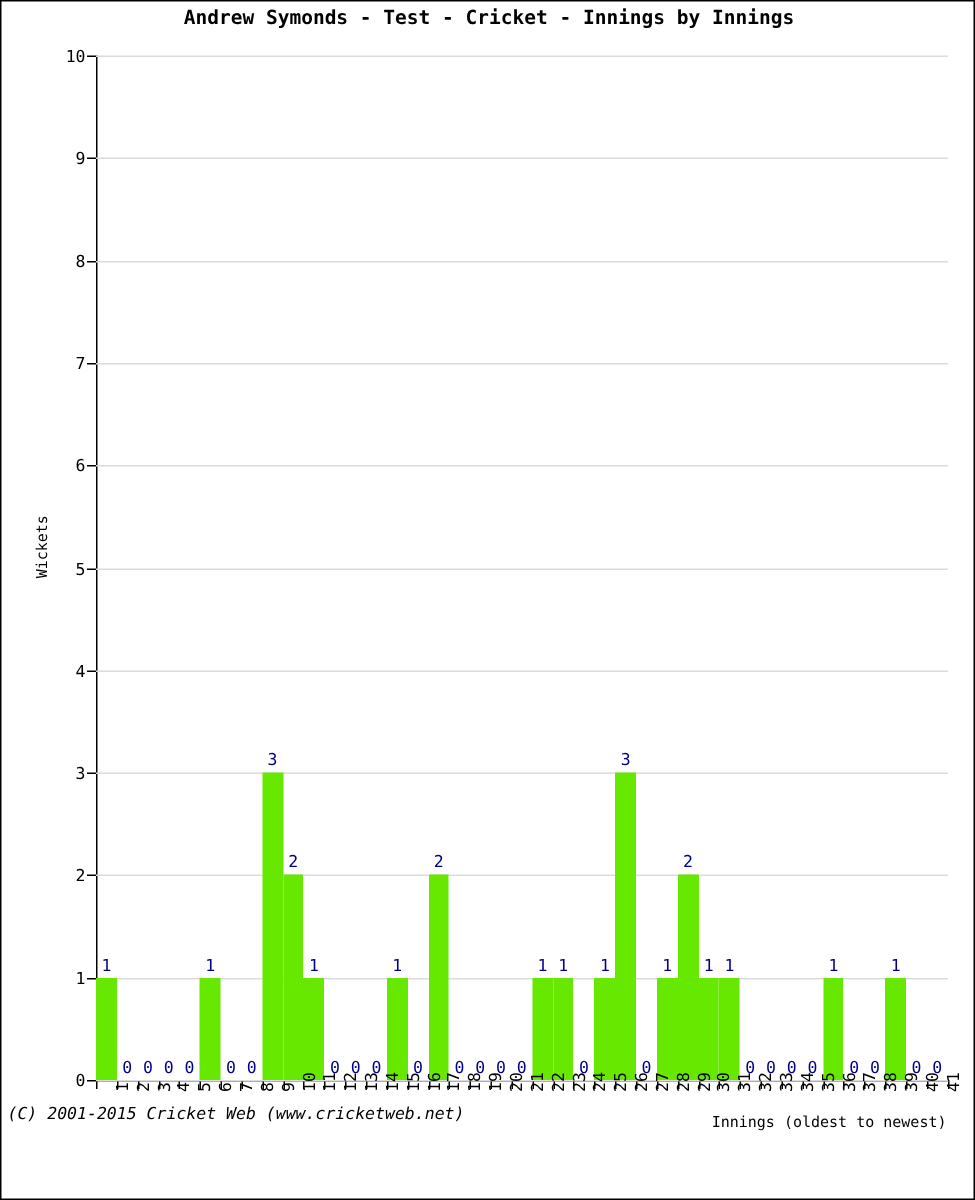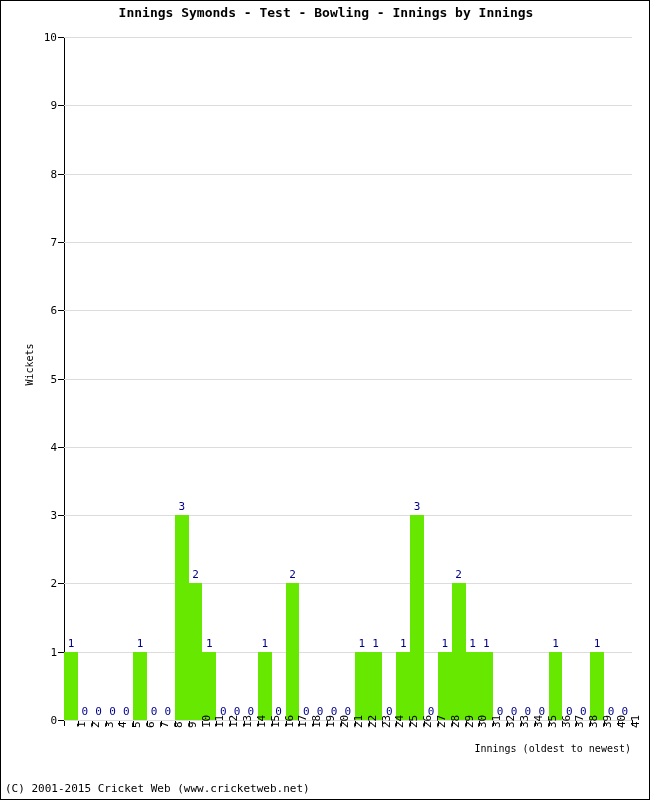--- a/index.html
+++ b/index.html
@@ -155,7 +155,7 @@
 
 <div id="frame">
 
-  <div id="chart-title">Innings Symonds - Test - Bowling - Innings by Innings</div>
+  <div id="chart-title">Andrew Symonds - Test - Cricket - Innings by Innings</div>
 
   <div id="ytick-labels">
       <div class="ytick-label" style="top: 714px;">0</div>

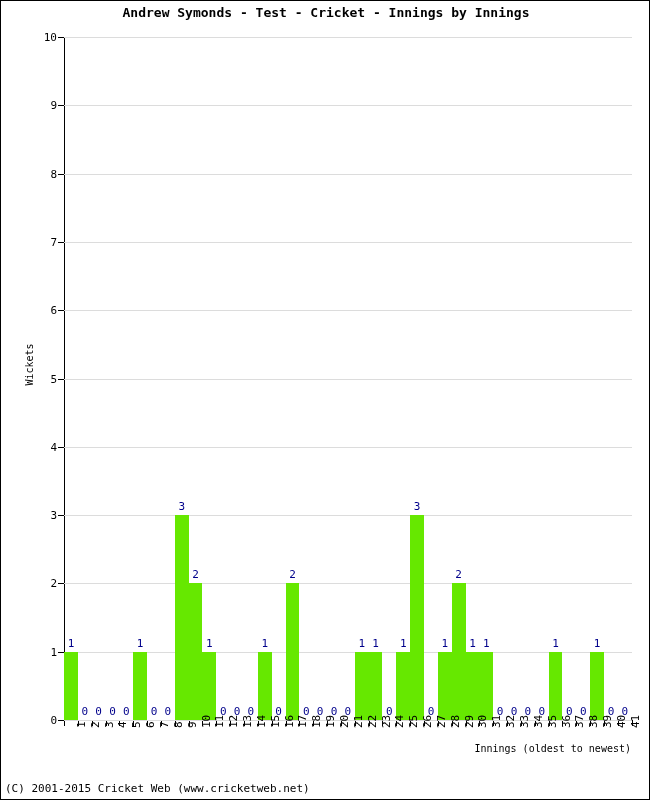--- a/index.html
+++ b/index.html
@@ -144,10 +144,11 @@
   #footer {
     position: absolute;
     left: 4px;
-    top: 781px;
+    top: 735px;
     font-size: 11px;
     color: #000000;
     white-space: nowrap;
+    font-style: italic;
   }
 </style>
 </head>

